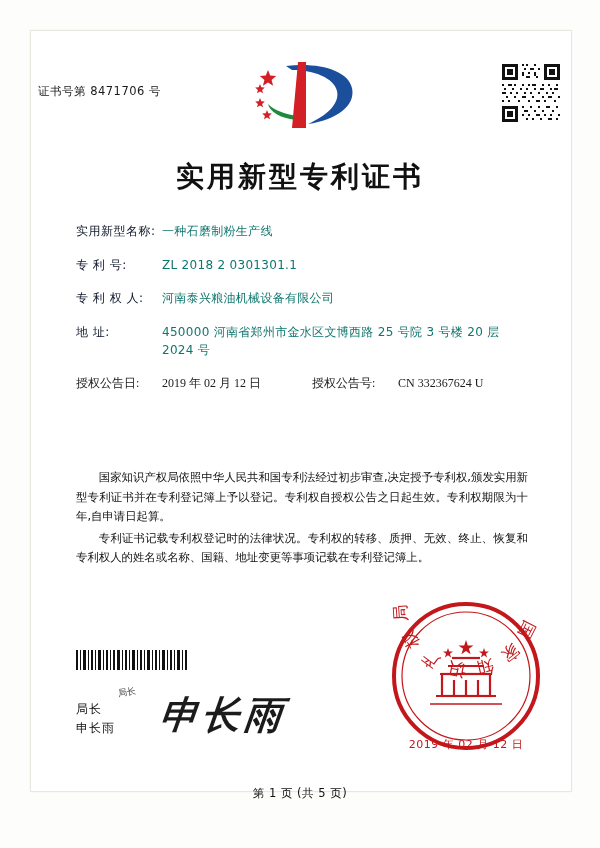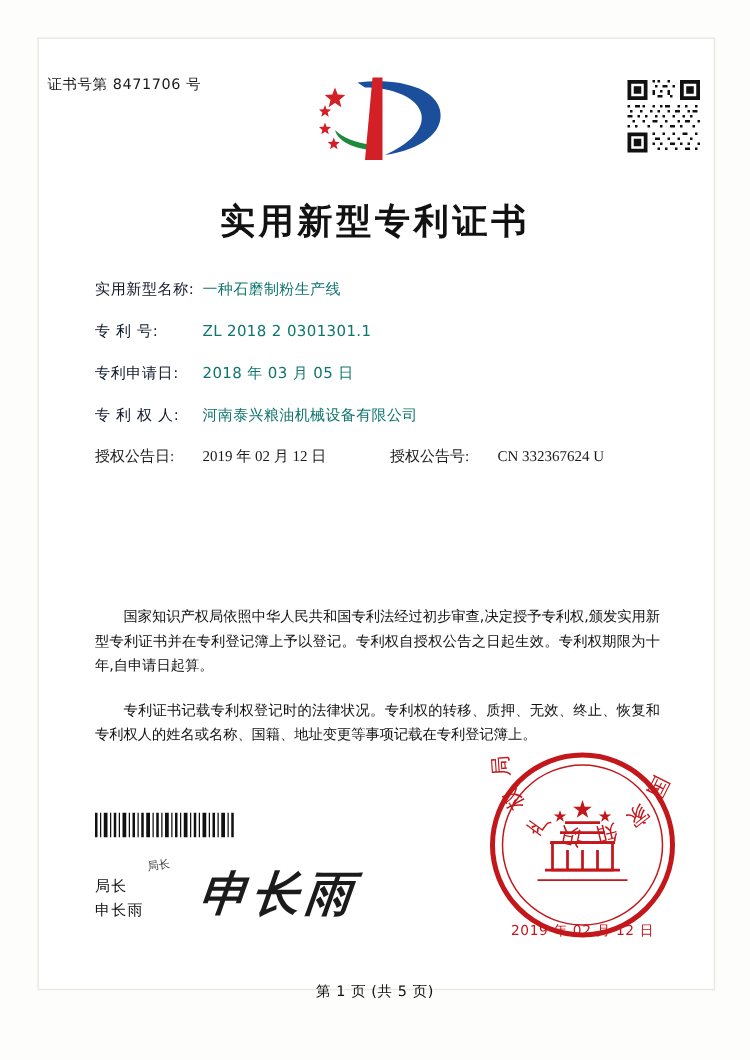--- a/index.html
+++ b/index.html
@@ -37,7 +37,7 @@
   .cert-no {
     position: absolute;
     left: 38px;
-    top: 60px;
+    top: 84px;
     font-size: 11.5px;
     letter-spacing: 0.5px;
     color: #1a1a1a;

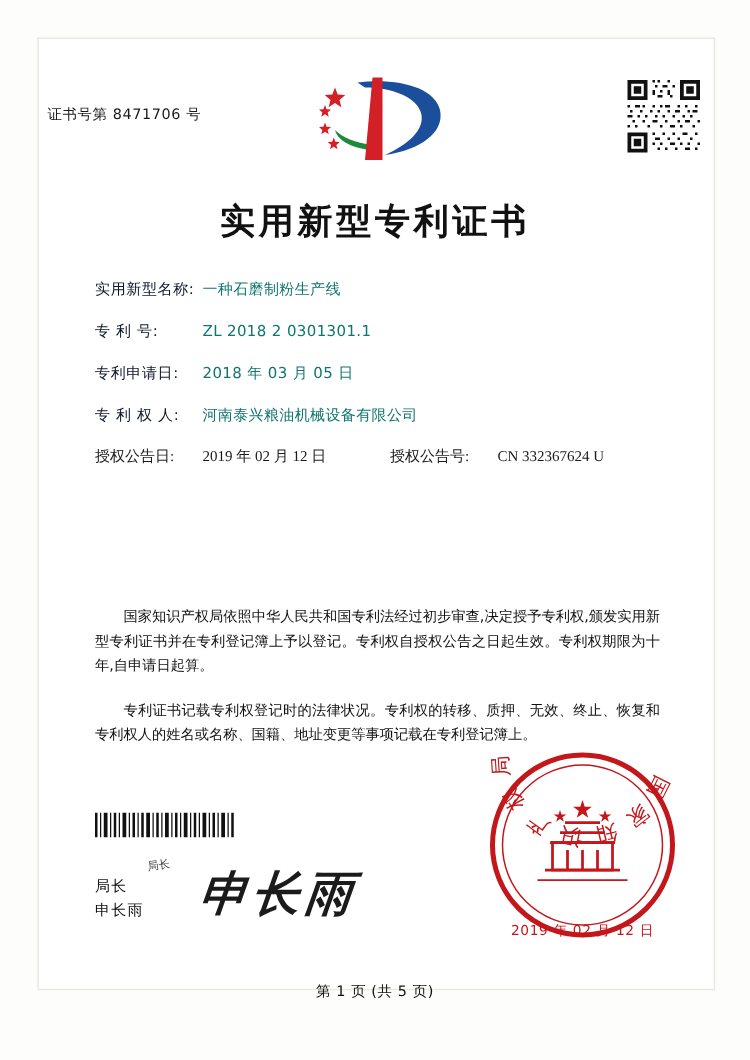--- a/index.html
+++ b/index.html
@@ -344,10 +344,6 @@
       <div class="fvalue">ZL 2018 2 0301301.1</div>
     </div>
     <div class="frow">
-      <div class="flabel">专利申请日:</div>
-      <div class="fvalue">2018 年 03 月 05 日</div>
-    </div>
-    <div class="frow">
       <div class="flabel">专 利 权 人:</div>
       <div class="fvalue">河南泰兴粮油机械设备有限公司</div>
     </div>

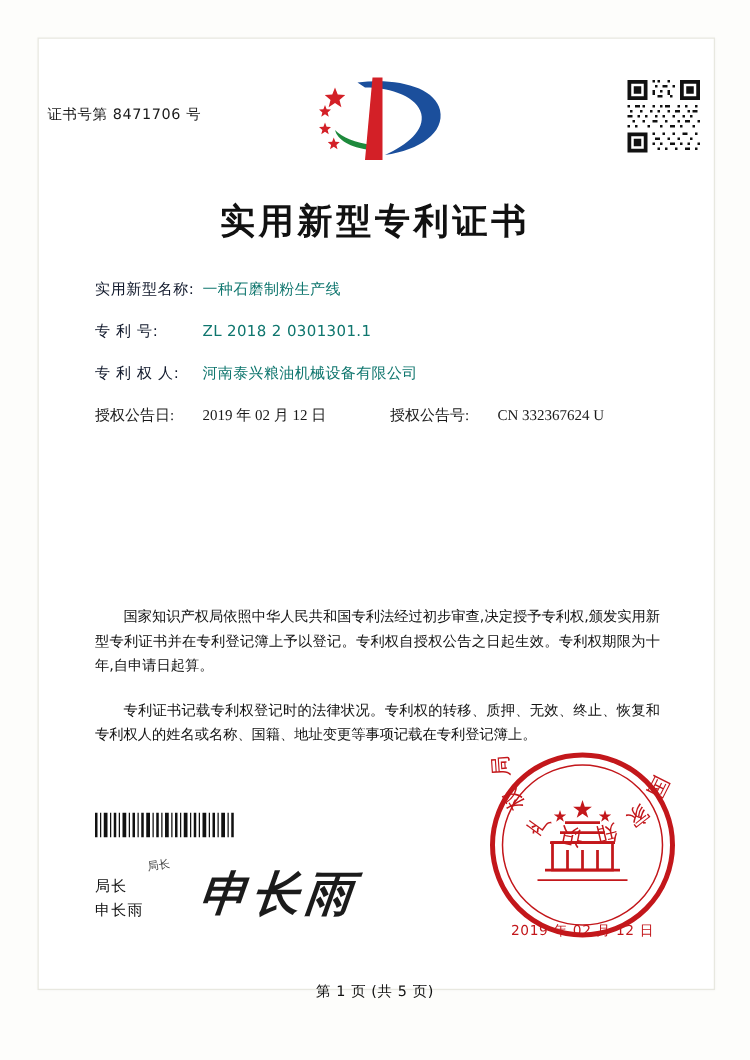--- a/index.html
+++ b/index.html
@@ -347,6 +347,10 @@
       <div class="flabel">专 利 权 人:</div>
       <div class="fvalue">河南泰兴粮油机械设备有限公司</div>
     </div>
+    <div class="frow">
+      <div class="flabel">地 址:</div>
+      <div class="fvalue">450000 河南省郑州市金水区文博西路 25 号院 3 号楼 20 层 2024 号</div>
+    </div>
     <div class="frow two">
       <div class="fhalf-label">授权公告日:</div>
       <div class="fhalf-value">2019 年 02 月 12 日</div>

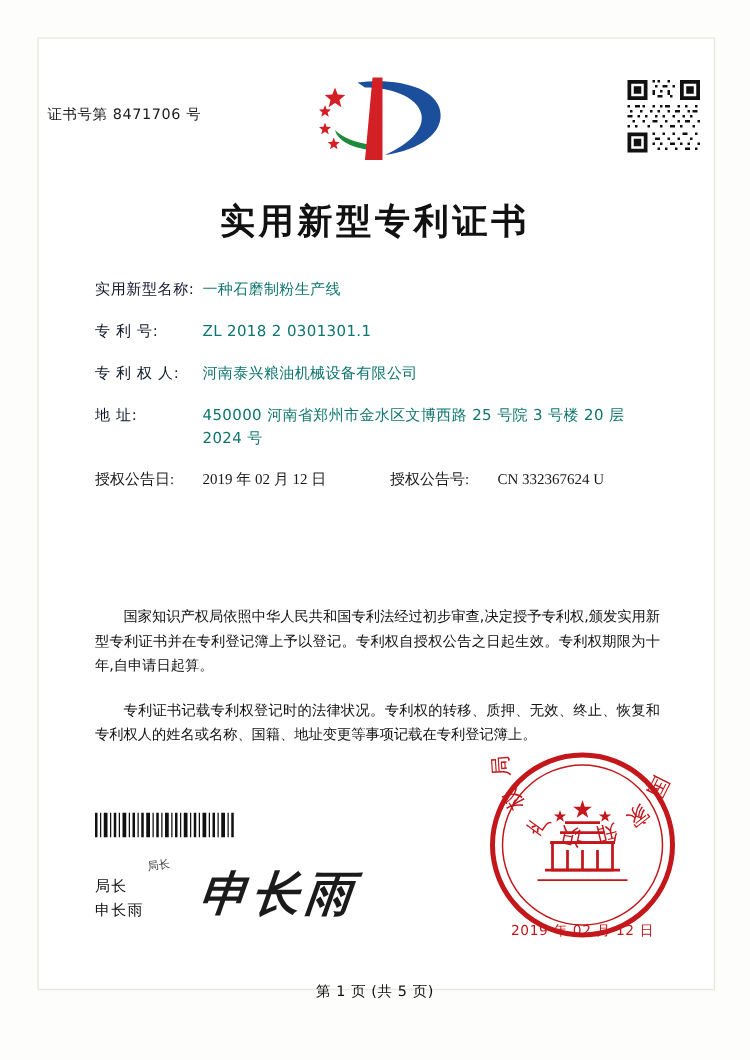--- a/index.html
+++ b/index.html
@@ -133,7 +133,7 @@
     color: #111;
   }
   .paras p {
-    margin: 16px 0 2px 0;
+    margin: 0 0 2px 0;
     text-indent: 2em;
   }
 

